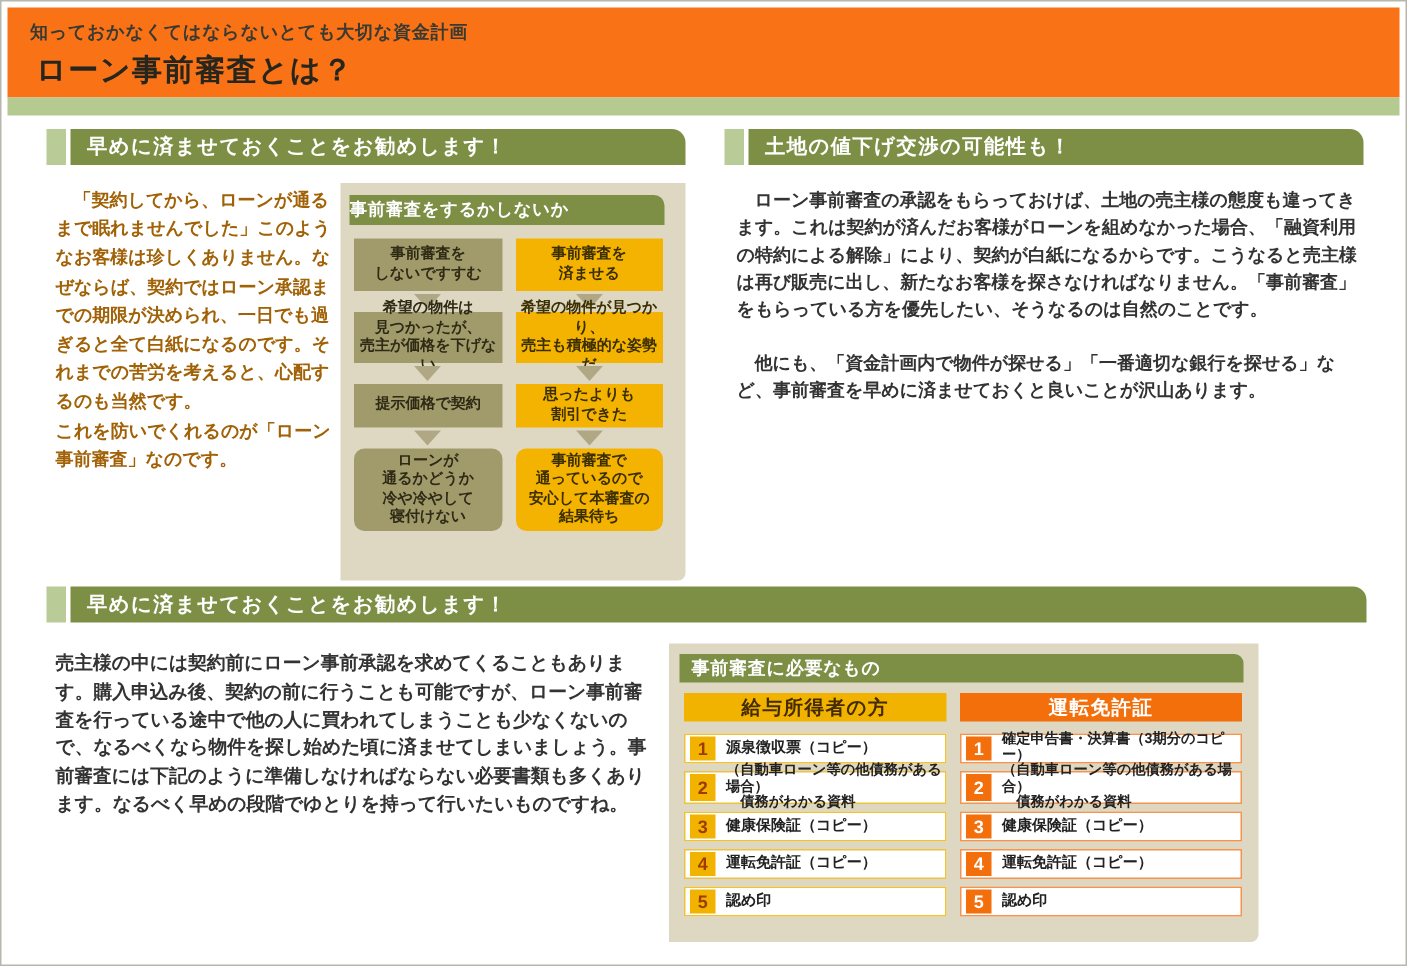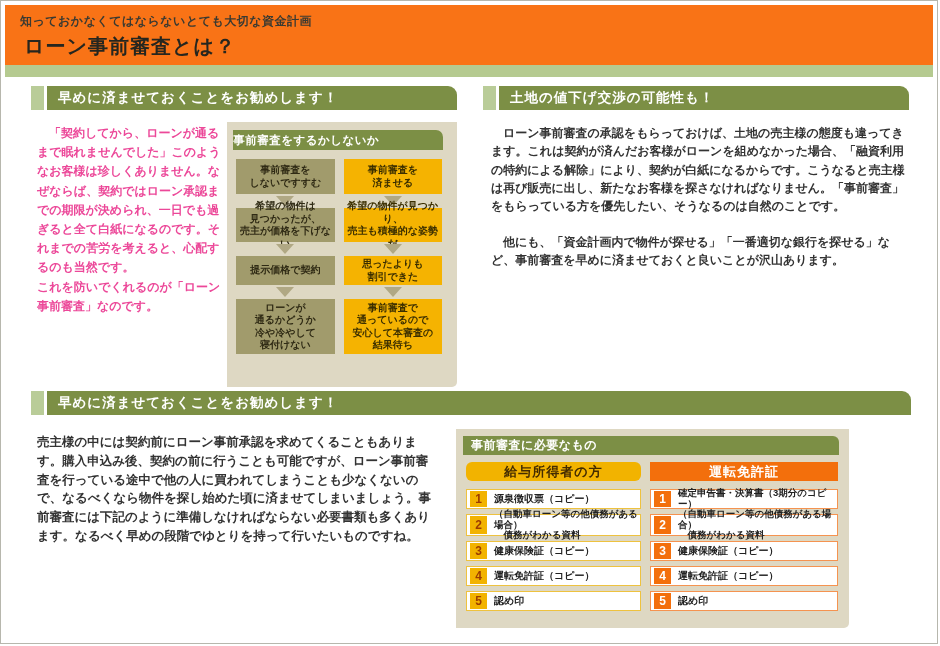--- a/index.html
+++ b/index.html
@@ -25,7 +25,7 @@
   .col-right { width:426px; margin-left:26px; }
 
   .col-left-body { display:flex; margin-top:12px; }
-  .lead-para { width:188px; font-size:12px; font-weight:bold; line-height:1.6; margin:2px 5px 0 6px; white-space:pre-line; color:#ec4899; }
+  .lead-para { width:188px; font-size:12px; font-weight:bold; line-height:1.6; margin:2px 5px 0 6px; white-space:pre-line; color:#a16207; }
 
   
   .flowchart { width:233px; height:265px; background:#ded8c3; padding:7px 8px 0 5px; border-bottom-right-radius:5px; }

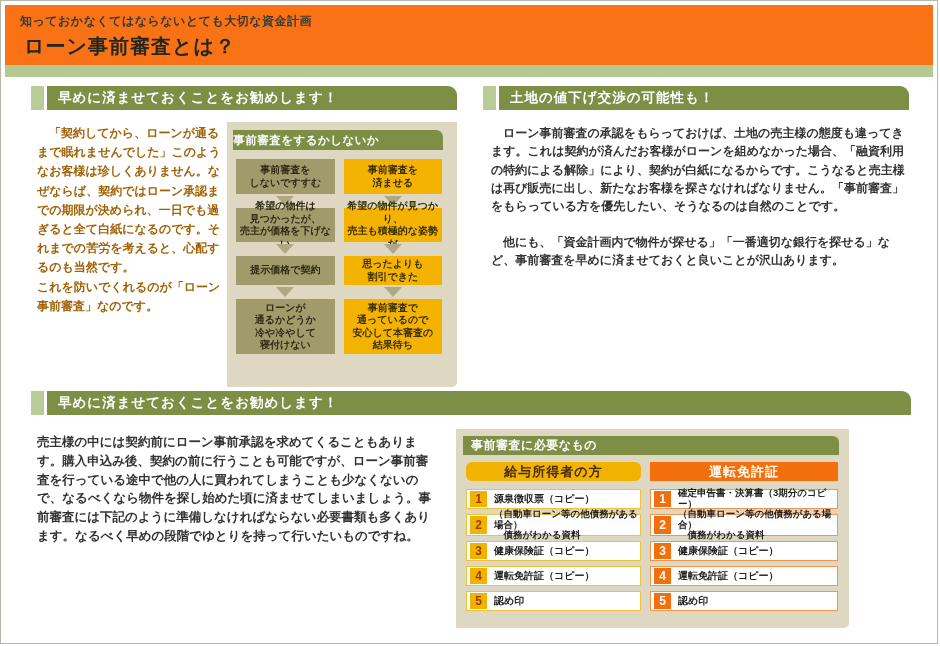--- a/index.html
+++ b/index.html
@@ -34,7 +34,7 @@
   .fc-box { display:flex; align-items:center; justify-content:center; text-align:center; font-size:10px; font-weight:bold; white-space:pre-line; line-height:1.25; letter-spacing:0; }
   .fc-box.khaki { background:#a19b6c; color:#2f2a14; }
   .fc-box.amber { background:#f5b301; color:#3b2f00; }
-  .rh1 { height:35px; } .rh2 { height:34px; } .rh3 { height:29px; } .rh4 { height:55px; }
+  .rh1 { height:35px; } .rh2 { height:34px; } .rh3 { height:29px; } .rh4 { height:55px;border-radius:7px; }
   .fc-arrow-row { height:14px; display:flex; align-items:center; justify-content:center; }
   .fc-arrow { width:0; height:0; border-left:9px solid transparent; border-right:9px solid transparent; border-top:10px solid #b0a884; }
 

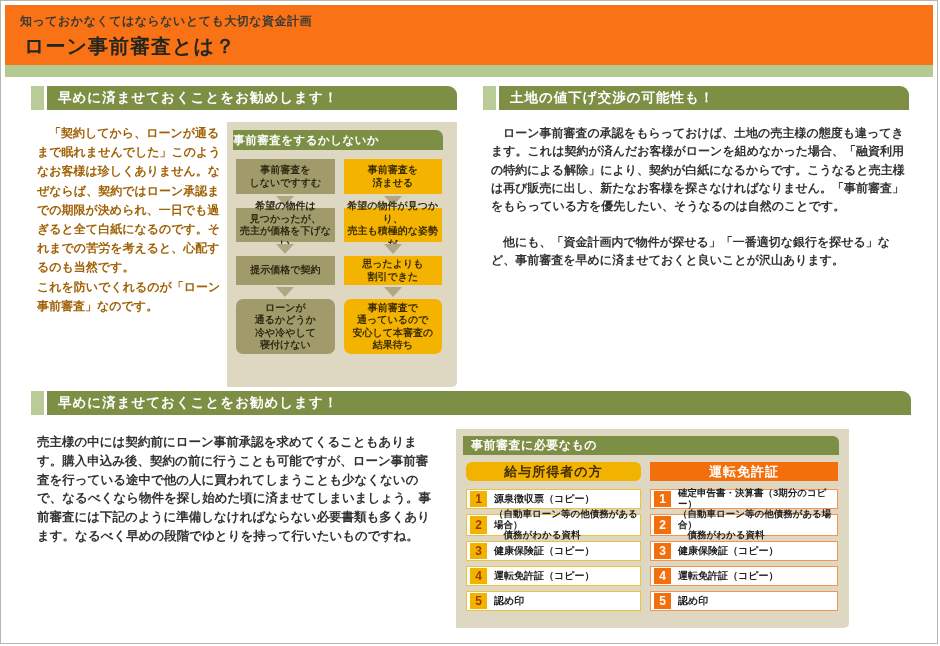--- a/index.html
+++ b/index.html
@@ -46,7 +46,7 @@
   .bottom-body { display:flex; margin-top:14px; }
   .bottom-para { width:396px; font-size:12.5px; font-weight:bold; line-height:1.5; margin:4px 0 0 6px; color:#333; }
 
-  .checklist { width:393px; height:199px; background:#ded8c3; padding:7px 7px 0 7px; margin-left:23px; border-bottom-right-radius:5px; }
+  .checklist { width:393px; height:199px; background:#ded8c3; padding:7px 7px 0 7px; margin-left:13px; border-bottom-right-radius:5px; }
   .cl-title { background:#7c8f45; color:#fff; font-weight:bold; font-size:12px; line-height:19px; padding-left:8px; border-top-right-radius:6px; margin:0 3px 7px 0; letter-spacing:.5px; }
   .cl-grid { display:grid; grid-template-columns:175px 188px; column-gap:9px; padding-left:3px; }
   .cl-col { display:flex; flex-direction:column; gap:5px; }

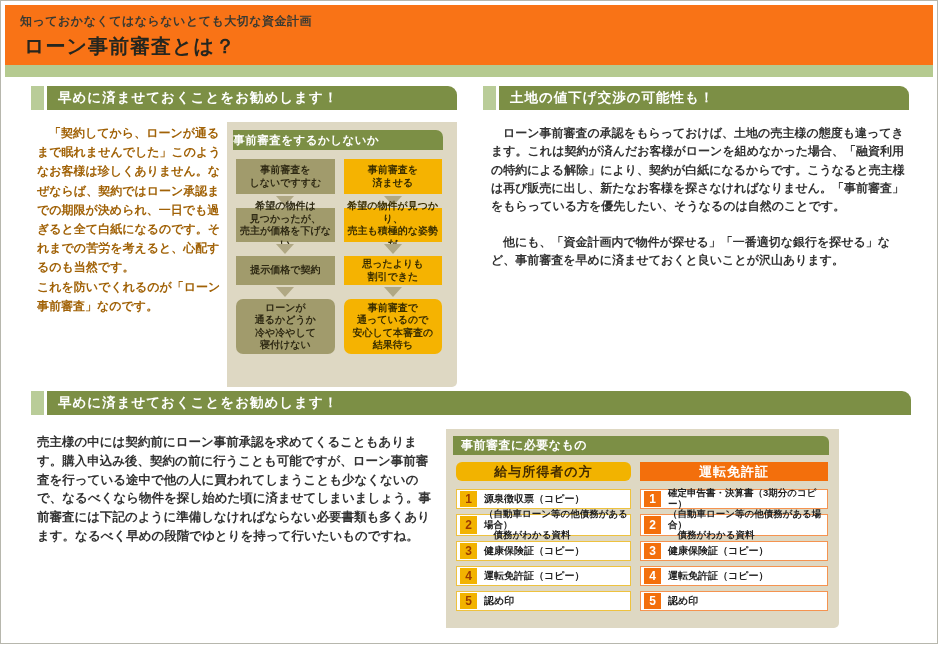--- a/index.html
+++ b/index.html
@@ -51,7 +51,7 @@
   .cl-grid { display:grid; grid-template-columns:175px 188px; column-gap:9px; padding-left:3px; }
   .cl-col { display:flex; flex-direction:column; gap:5px; }
   .cl-header { height:19px; text-align:center; font-weight:bold; font-size:13px; line-height:19px; margin-bottom:3px; letter-spacing:1px; }
-  .cl-header.salary { background:#f2b300; color:#442c00;border-radius:6px; }
+  .cl-header.salary { background:#f2b300; color:#442c00; }
   .cl-header.business { background:#f36f0c; color:#fff; }
   .cl-row { background:#fff; border:1px solid #eec23f; display:flex; align-items:stretch; padding:1px 1px 1px 3px; height:20px; }
   .cl-row.tall { height:22px; }

